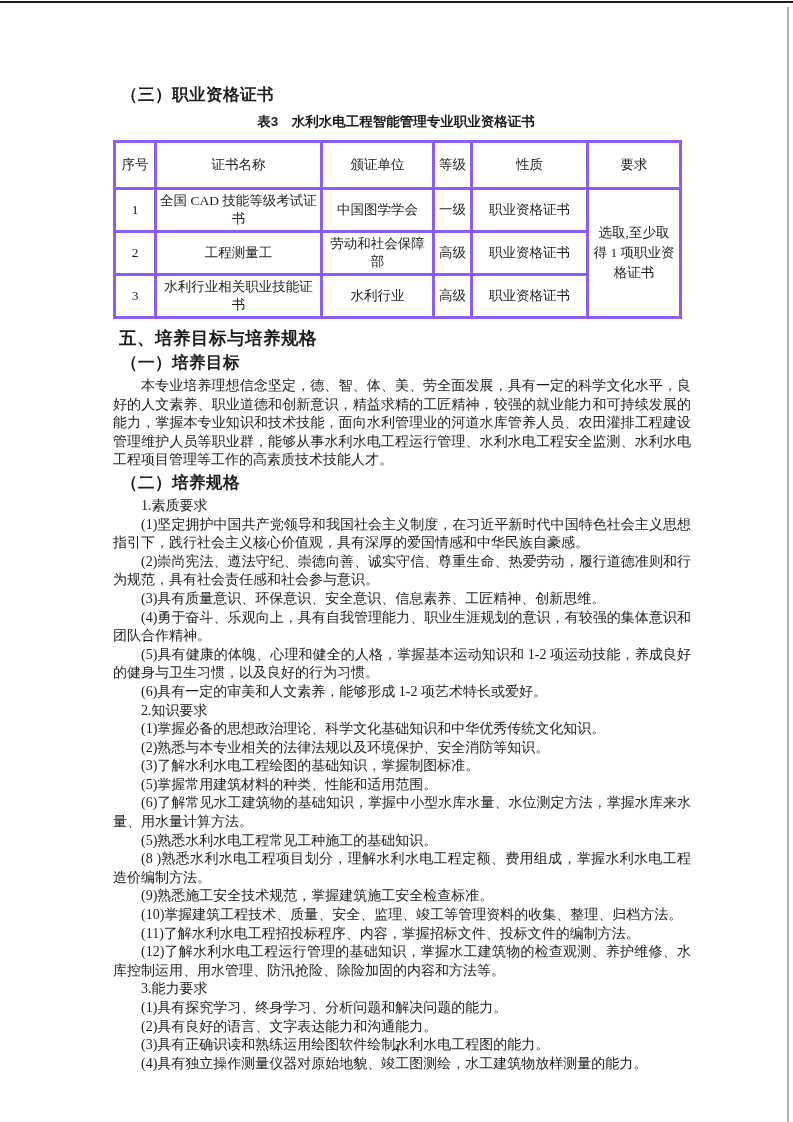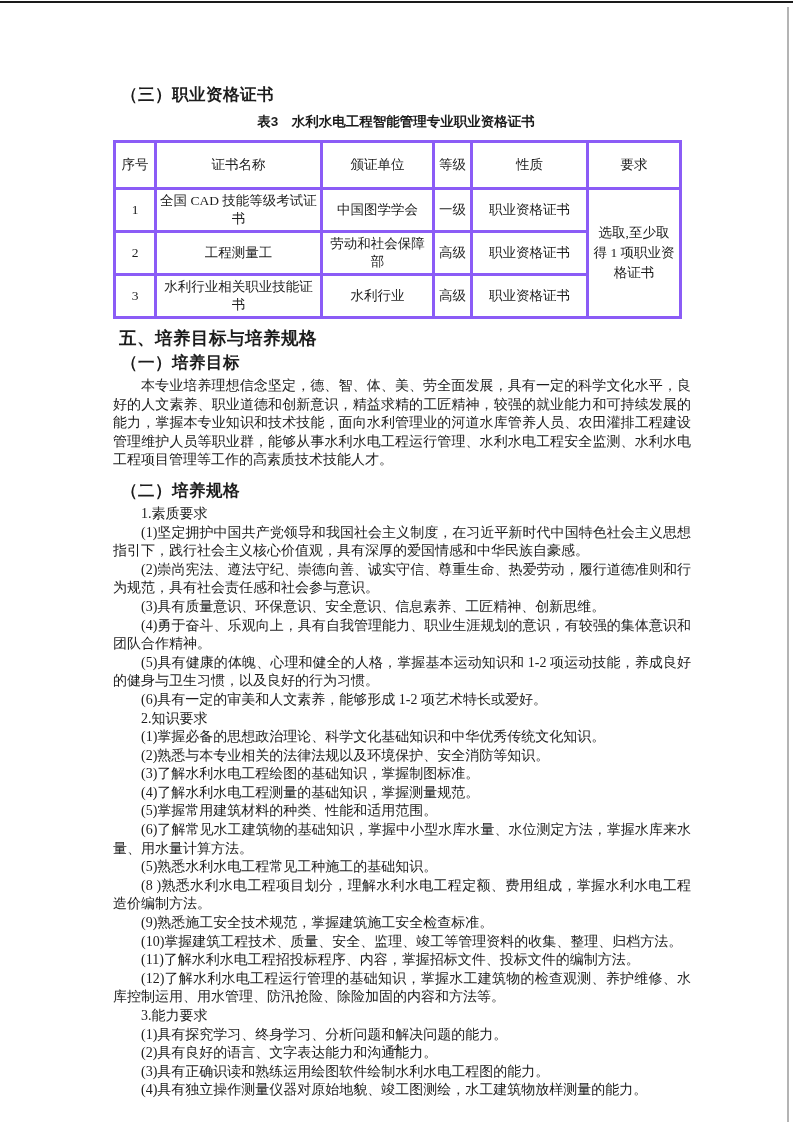--- a/index.html
+++ b/index.html
@@ -90,7 +90,7 @@
     text-indent: 2em;
     text-align: justify;
   }
-  .obj-p { margin-bottom: 10px; }
+  .obj-p { margin-bottom: 2px; }
   .footer-num {
     position: absolute;
     left: 0; right: 0;

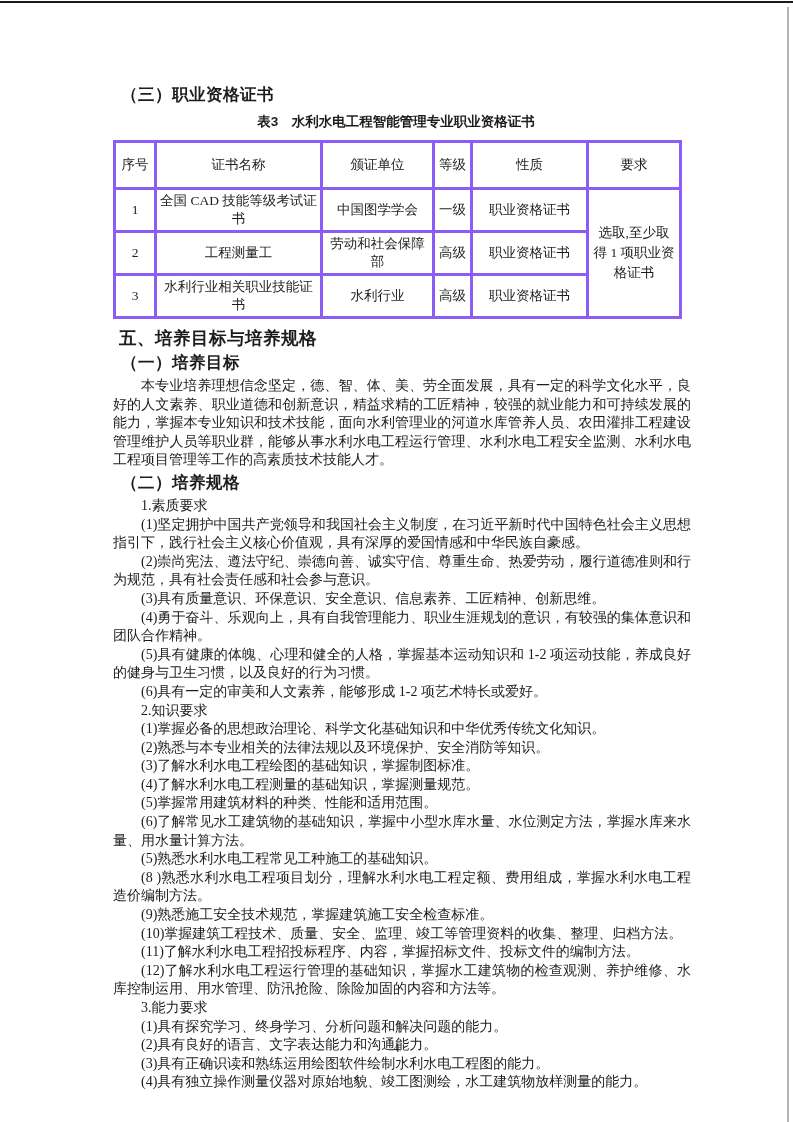--- a/index.html
+++ b/index.html
@@ -177,7 +177,6 @@
         <p class="body-p">(1)掌握必备的思想政治理论、科学文化基础知识和中华优秀传统文化知识。</p>
         <p class="body-p">(2)熟悉与本专业相关的法律法规以及环境保护、安全消防等知识。</p>
         <p class="body-p">(3)了解水利水电工程绘图的基础知识，掌握制图标准。</p>
-        <p class="body-p">(4)了解水利水电工程测量的基础知识，掌握测量规范。</p>
         <p class="body-p">(5)掌握常用建筑材料的种类、性能和适用范围。</p>
         <p class="body-p">(6)了解常见水工建筑物的基础知识，掌握中小型水库水量、水位测定方法，掌握水库来水量、用水量计算方法。</p>
         <p class="body-p">(5)熟悉水利水电工程常见工种施工的基础知识。</p>

